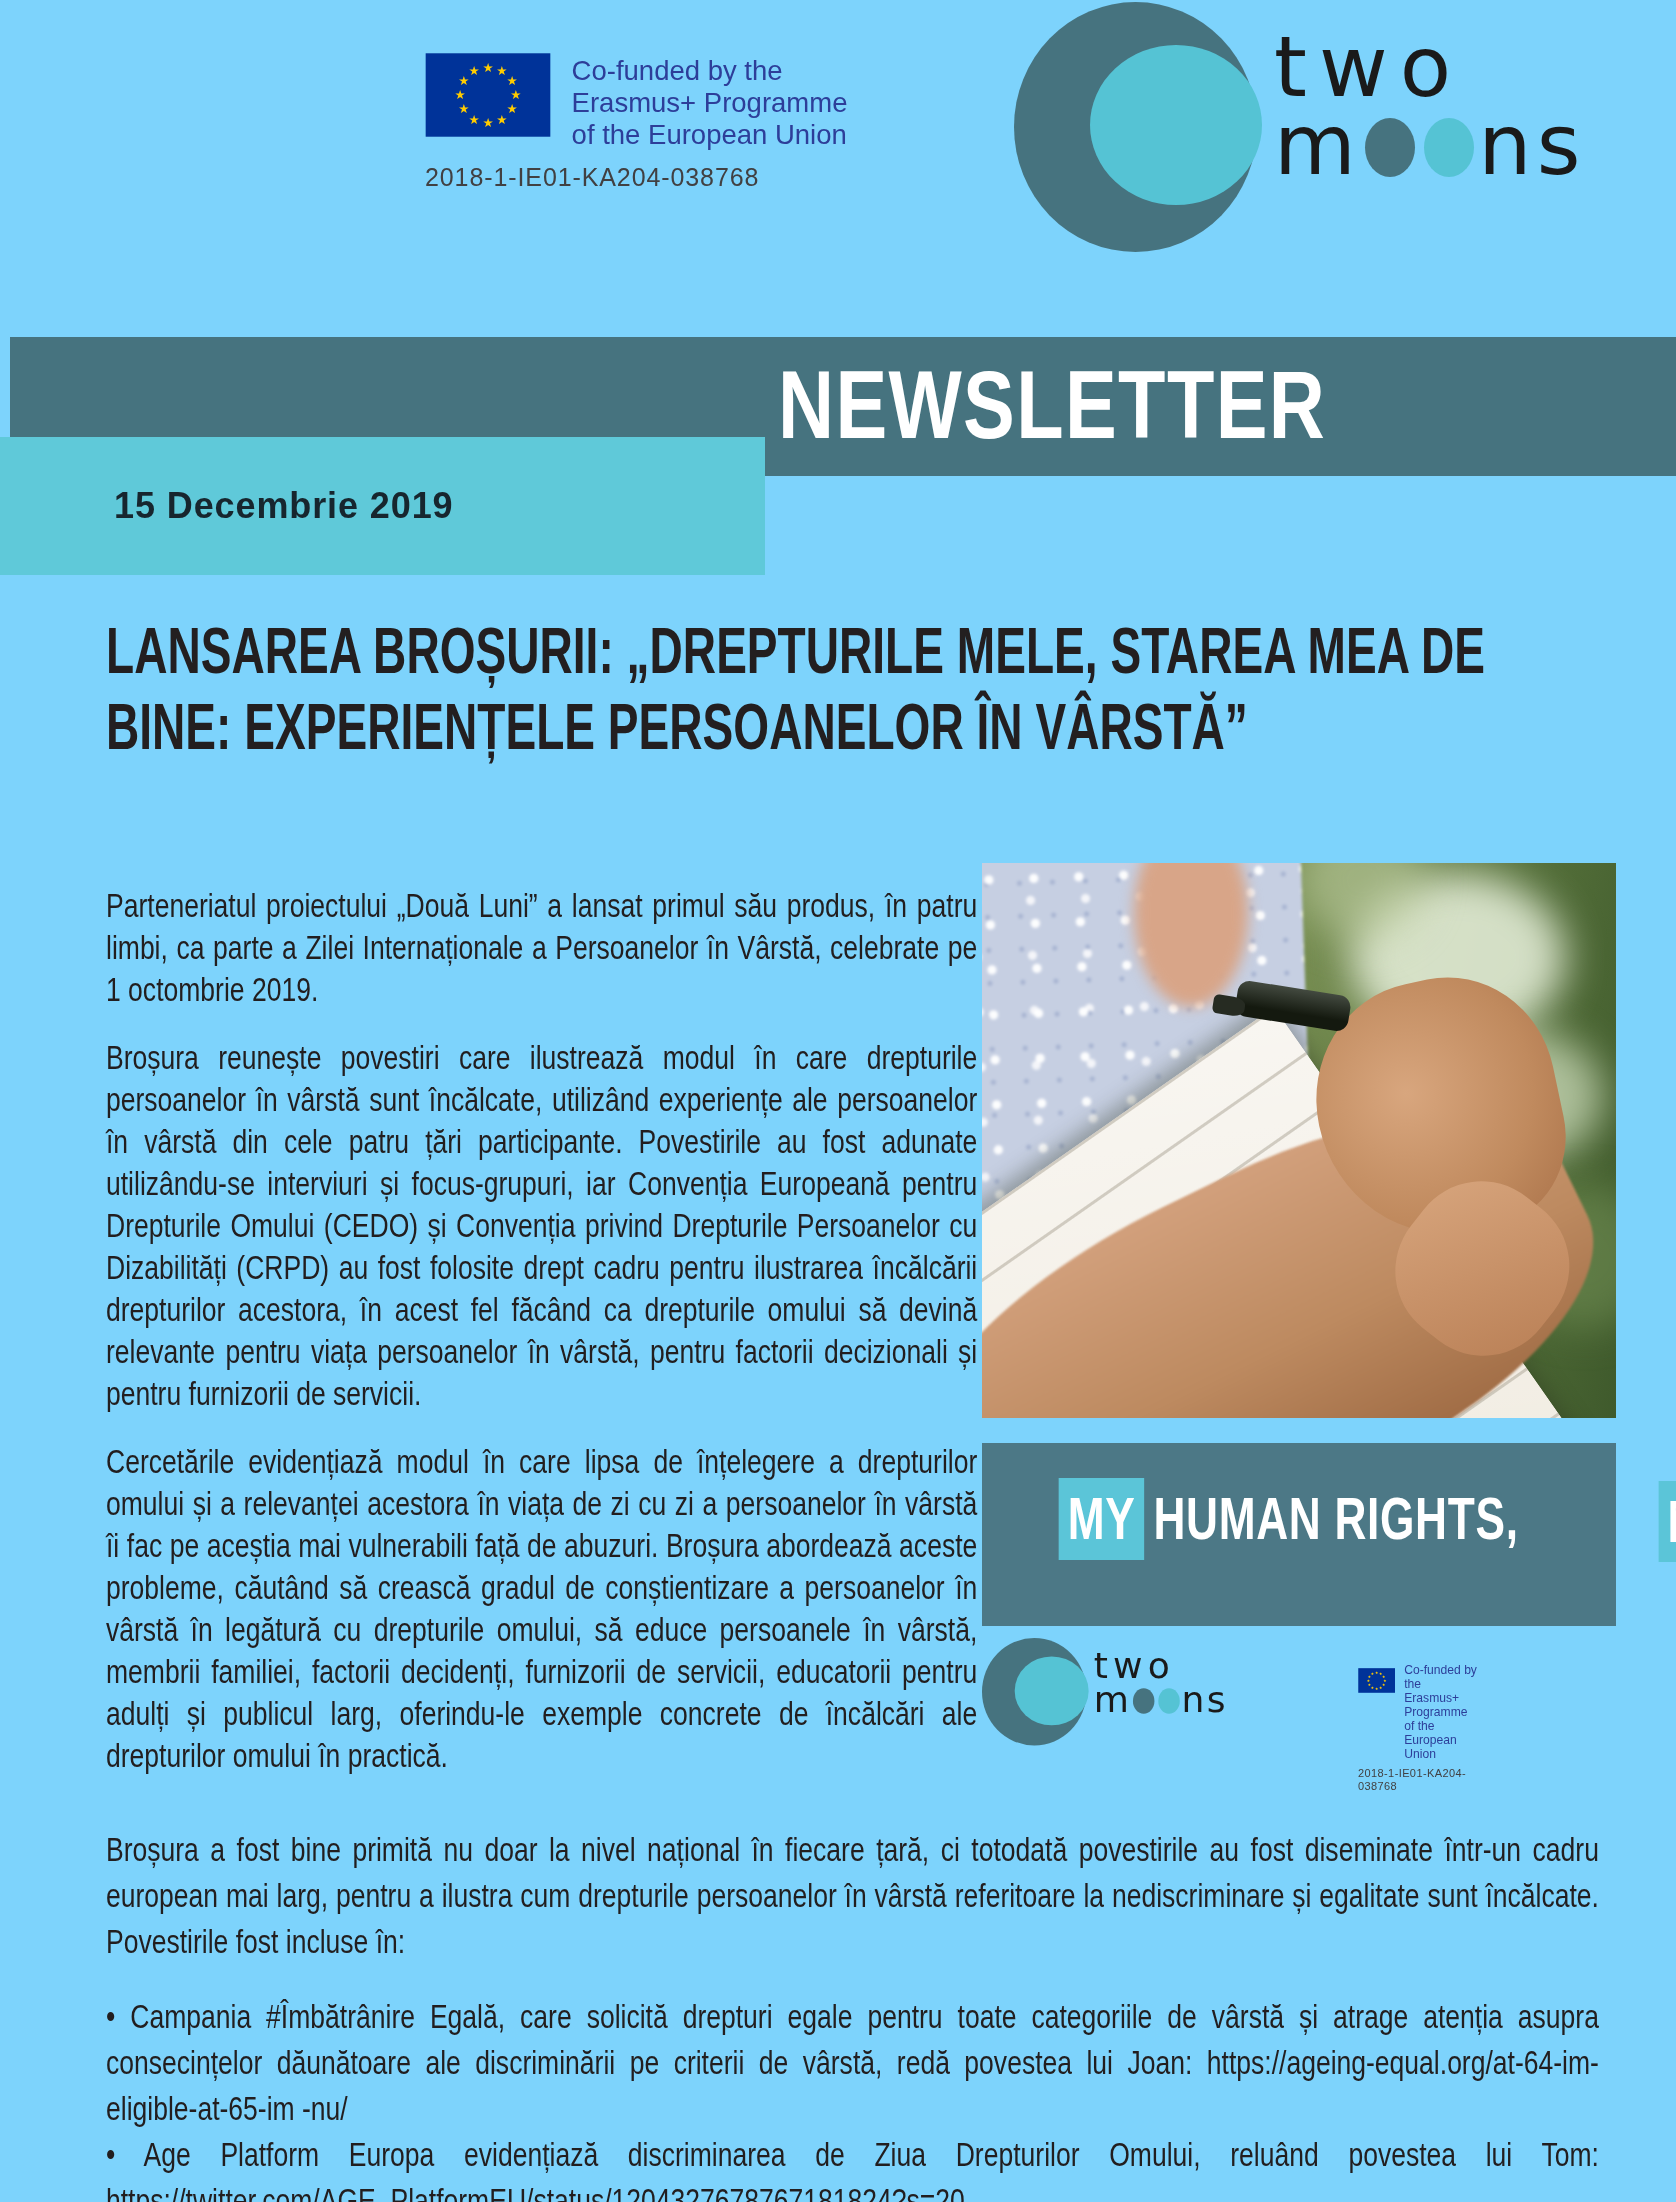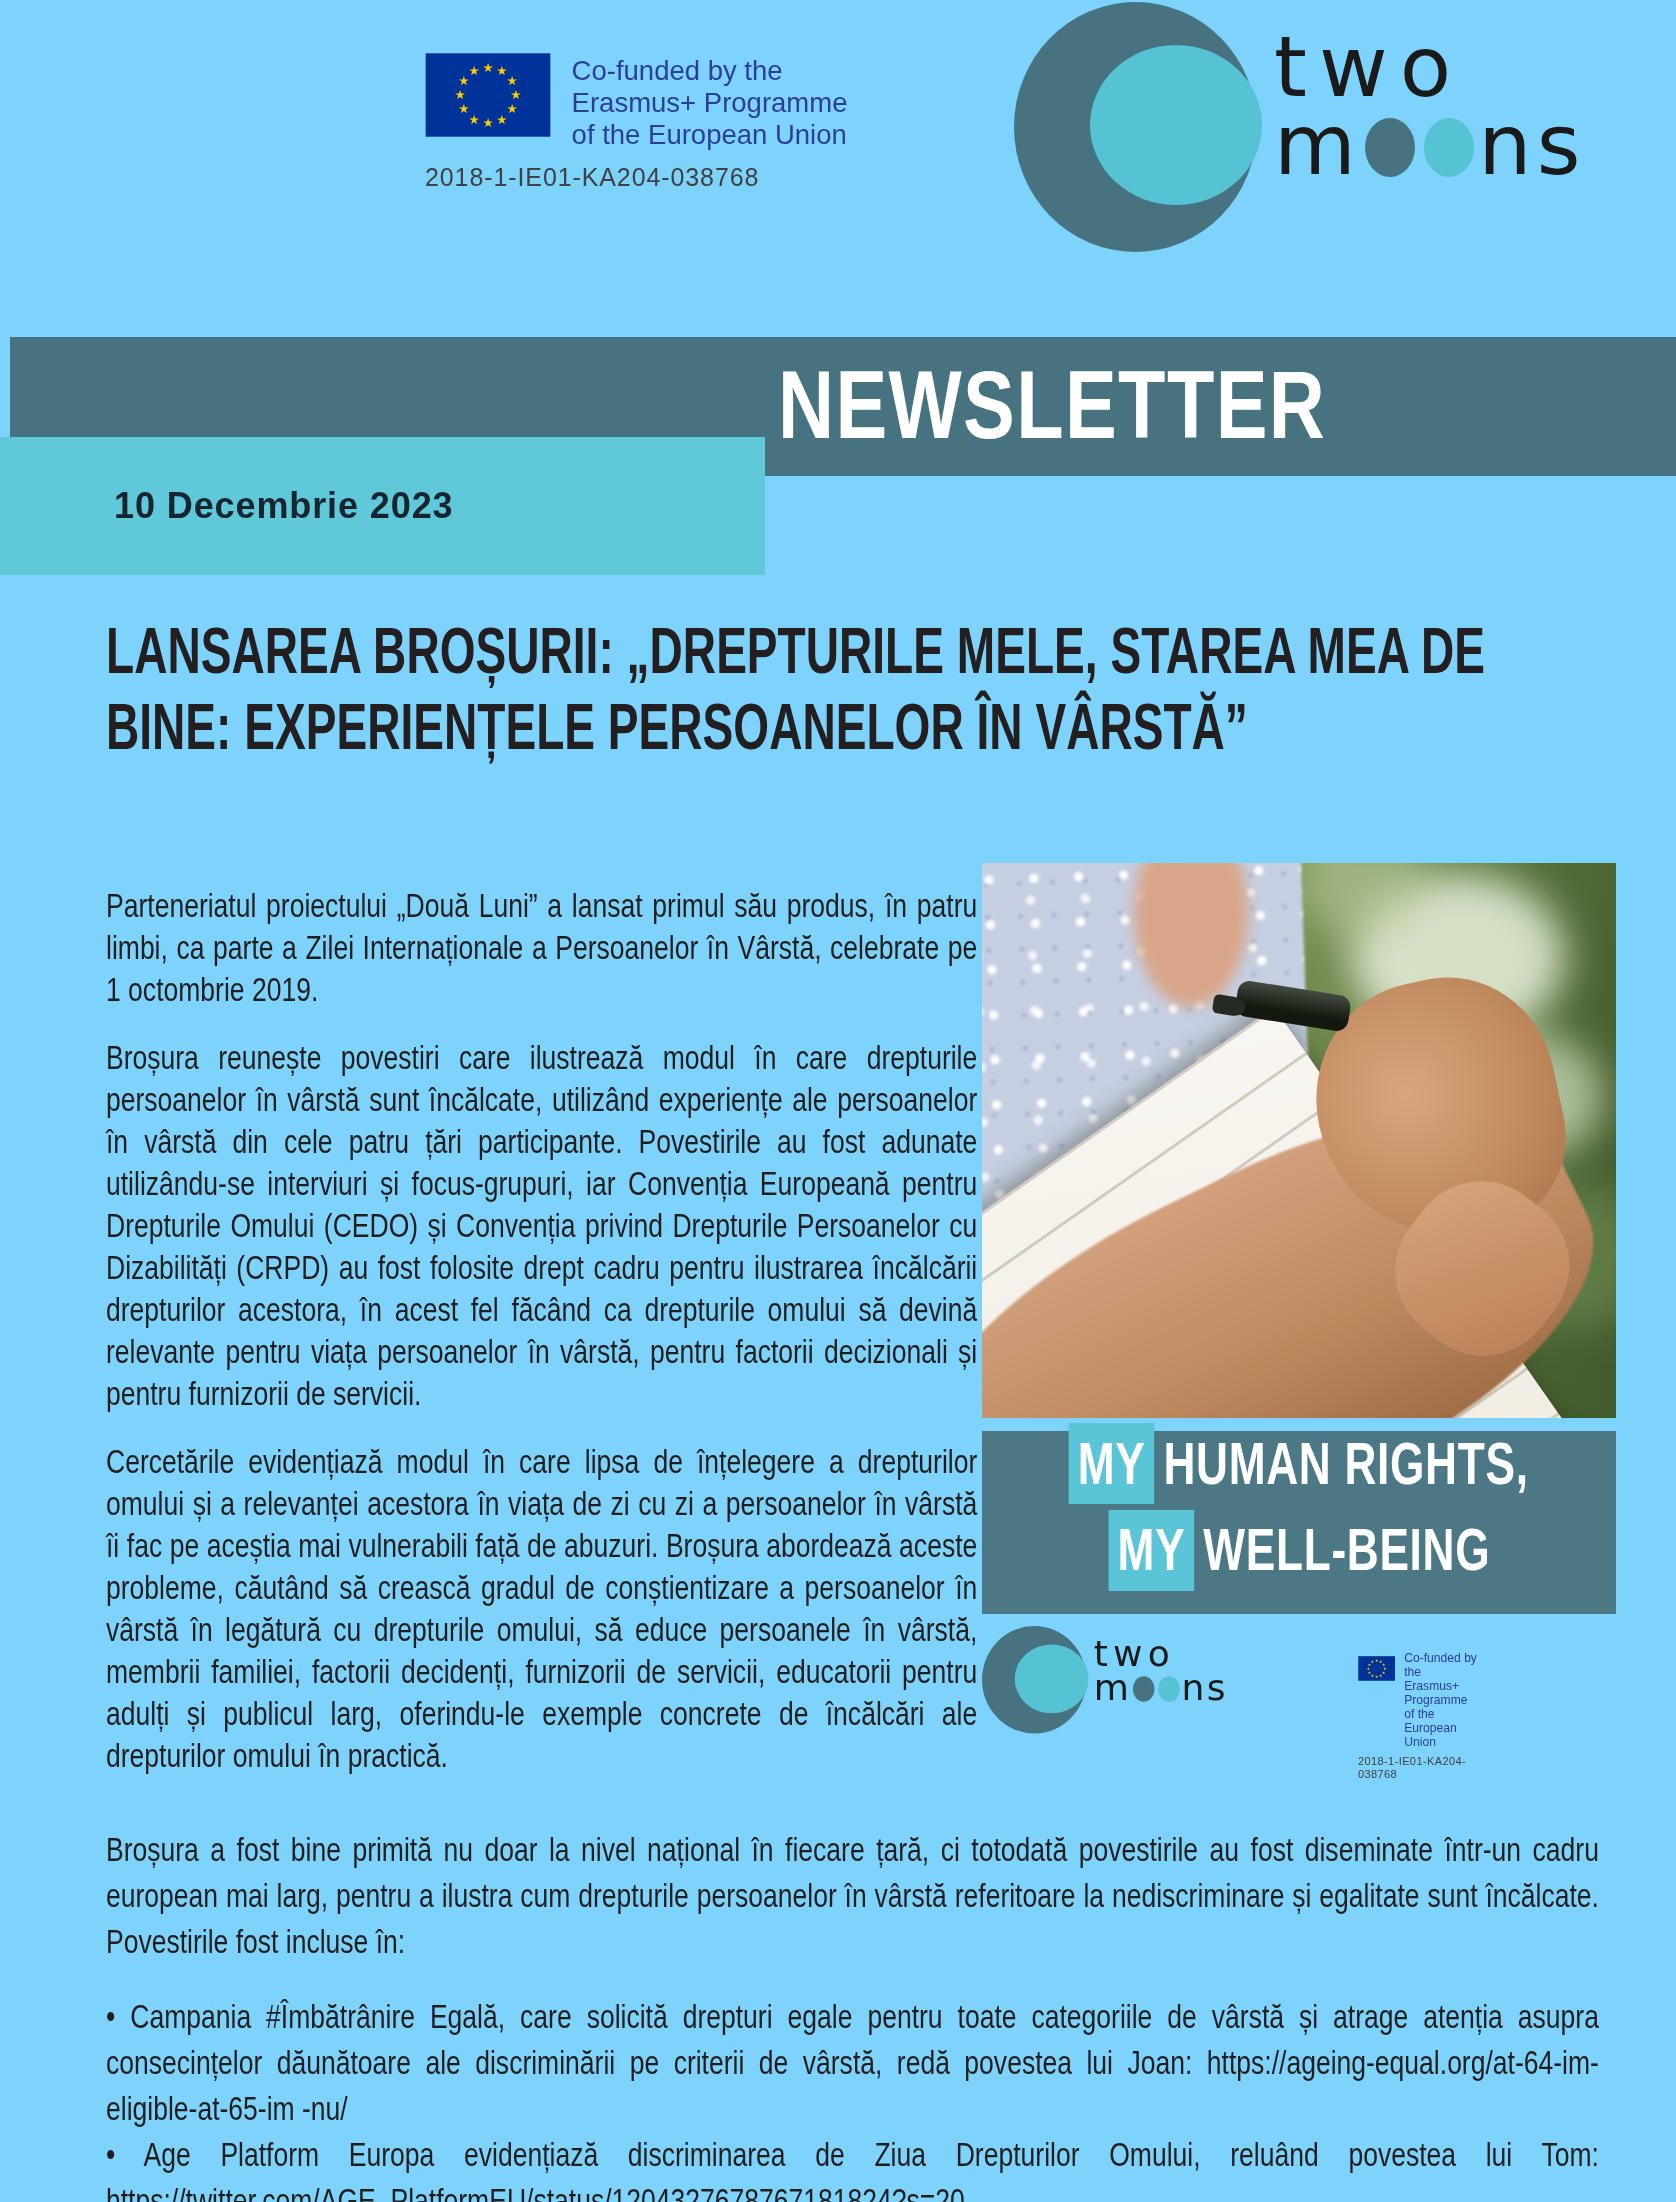--- a/index.html
+++ b/index.html
@@ -155,7 +155,7 @@
     <div class="news-title">NEWSLETTER</div>
   </div>
   <div class="date-box">
-    <div class="date-text">10 Decembrie 2023</div>
+    <div class="date-text">15 Decembrie 2019</div>
   </div>
 
   <div class="headline">LANSAREA BROȘURII: „DREPTURILE MELE, STAREA MEA DE BINE: EXPERIENȚELE PERSOANELOR ÎN VÂRSTĂ”</div>

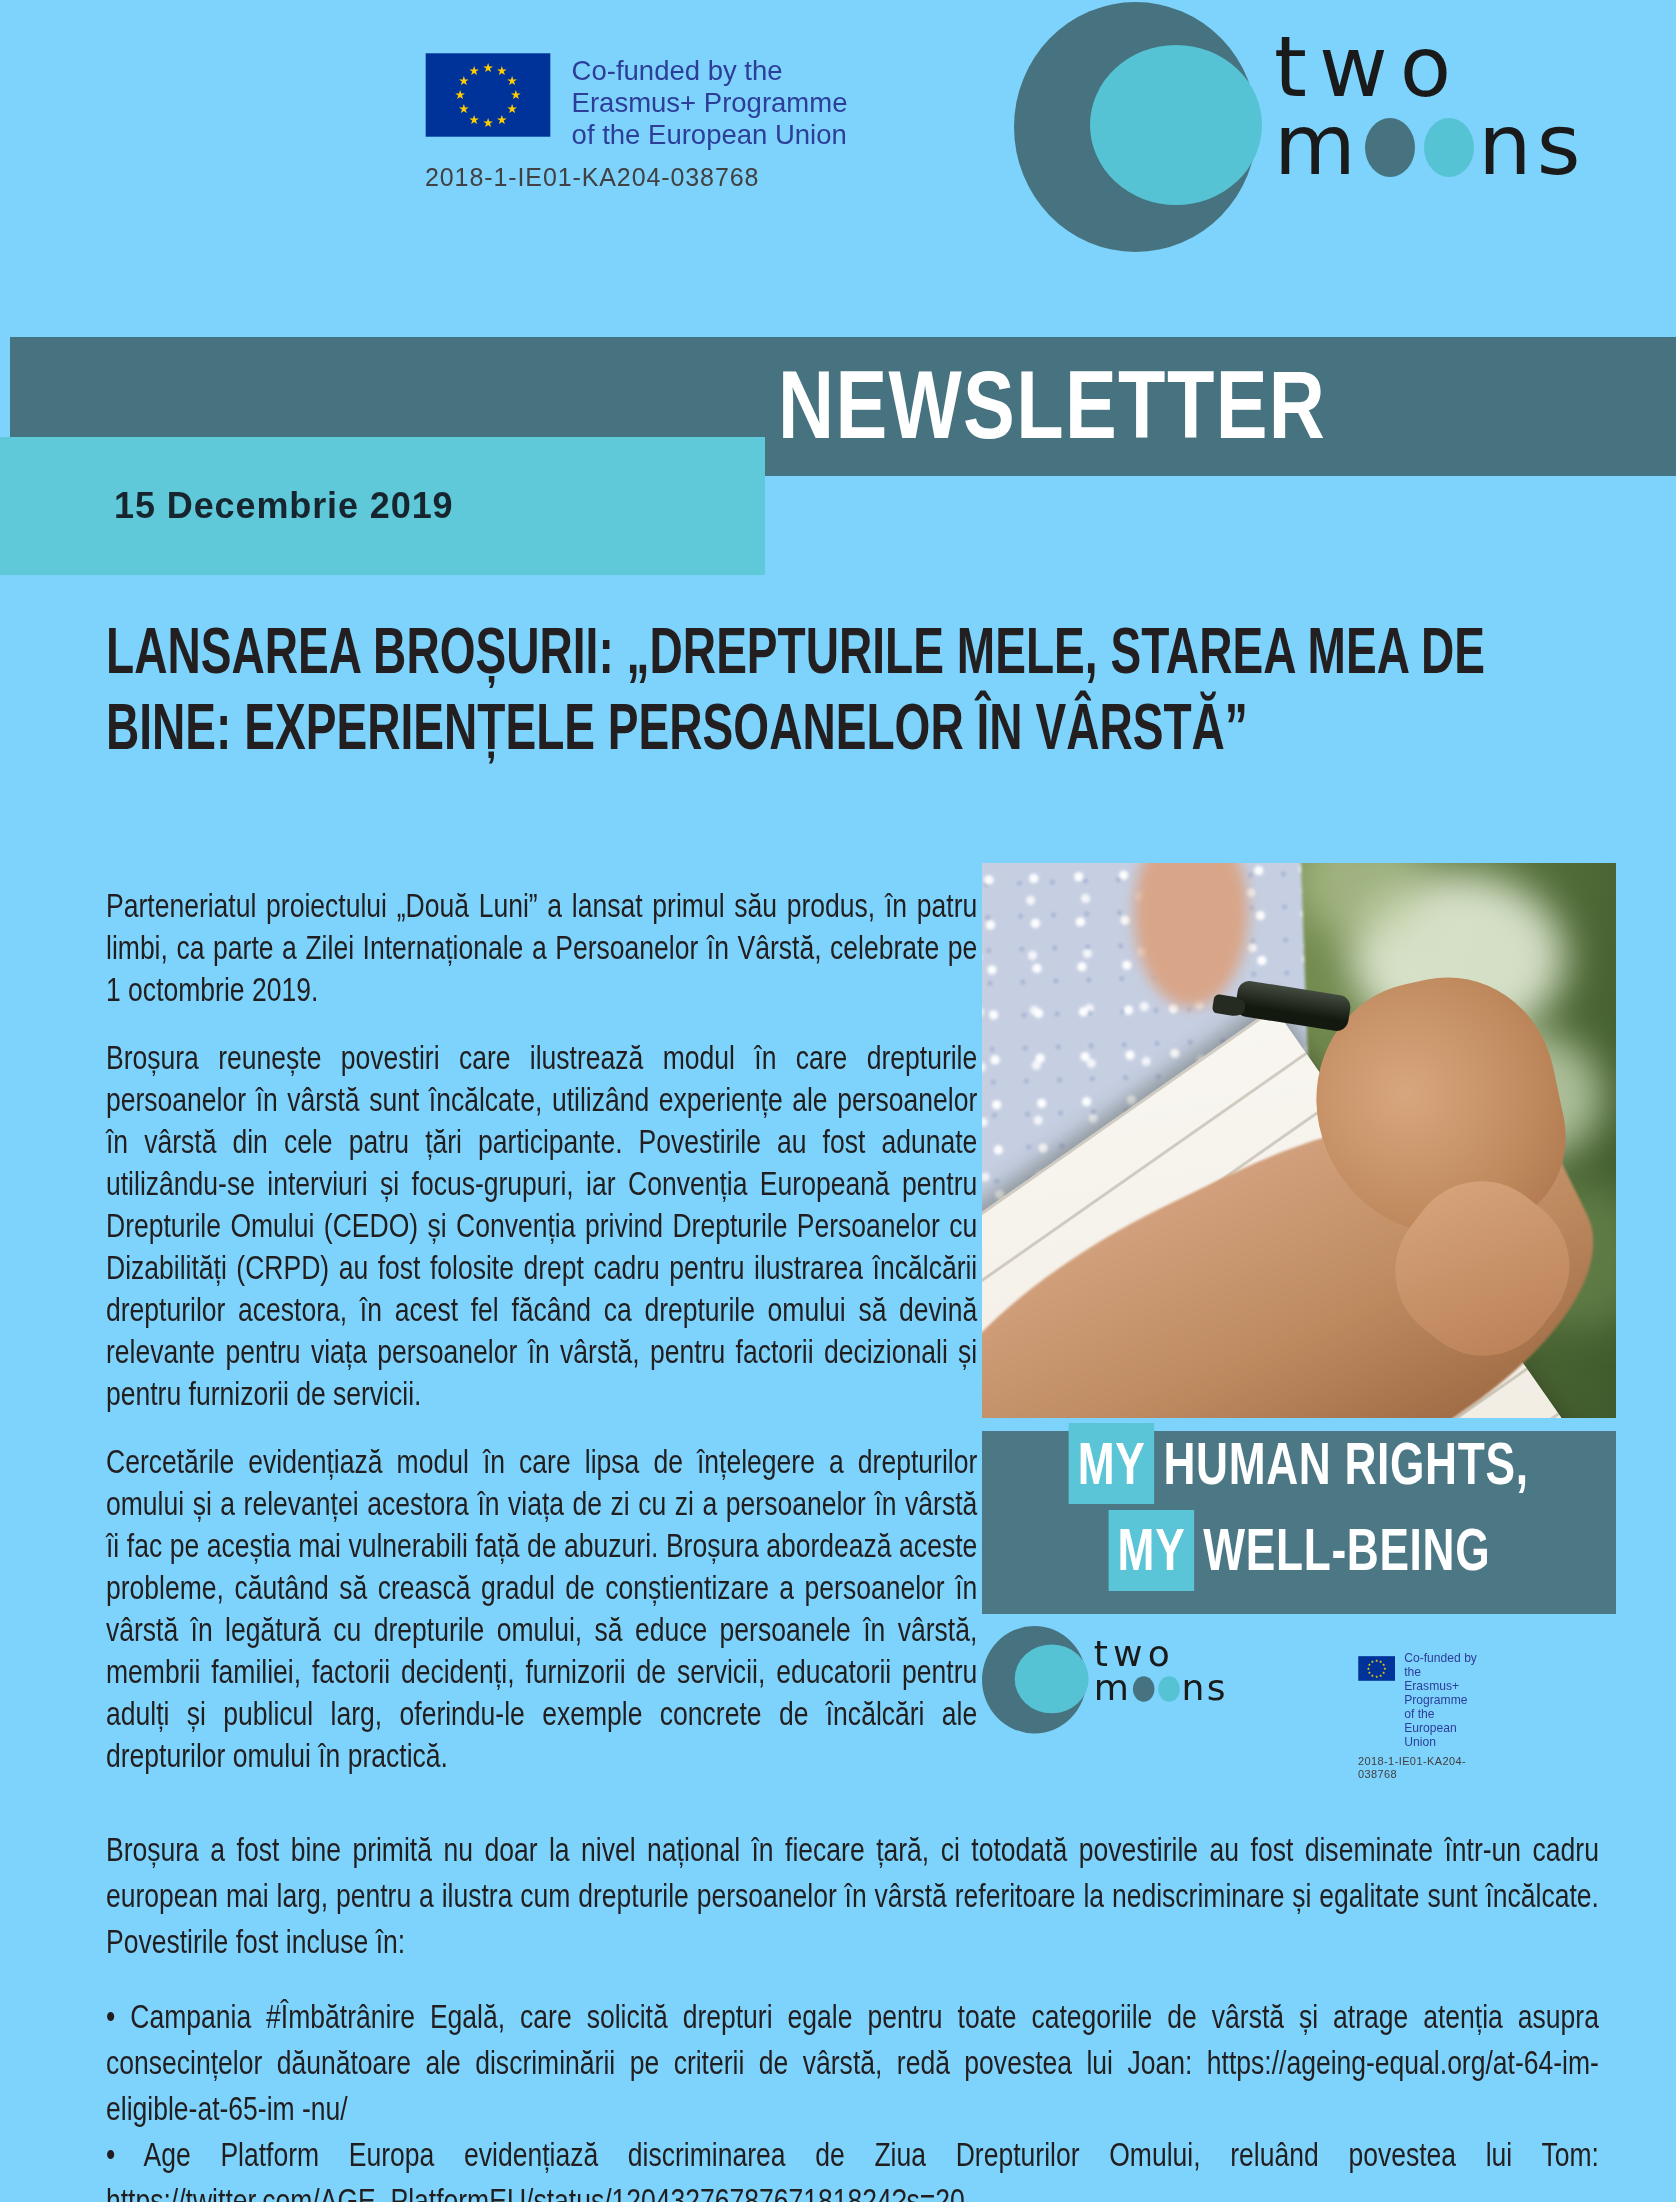--- a/index.html
+++ b/index.html
@@ -80,8 +80,8 @@
   .ph-pen-clip{left:36.5%;top:24%;width:5%;height:3.4%;background:#262b22;
                border-radius:5.2px 40% 40% 5.2px;transform:rotate(9deg);}
 
-  .mhr-banner{margin-top:13px;width:634px;height:183px;background:#4c7886;
-              display:flex;flex-direction:column;justify-content:center;align-items:center;
+  .mhr-banner{margin-top:25px;width:634px;height:183px;background:#4c7886;
+              display:flex;flex-direction:row;align-items:center;
               padding-bottom:31px;box-sizing:border-box;}
   .mhr-line{display:flex;align-items:center;gap:12px;transform:scaleX(0.75);
             font-weight:700;font-size:59px;color:#ffffff;white-space:nowrap;letter-spacing:0.9px;}

